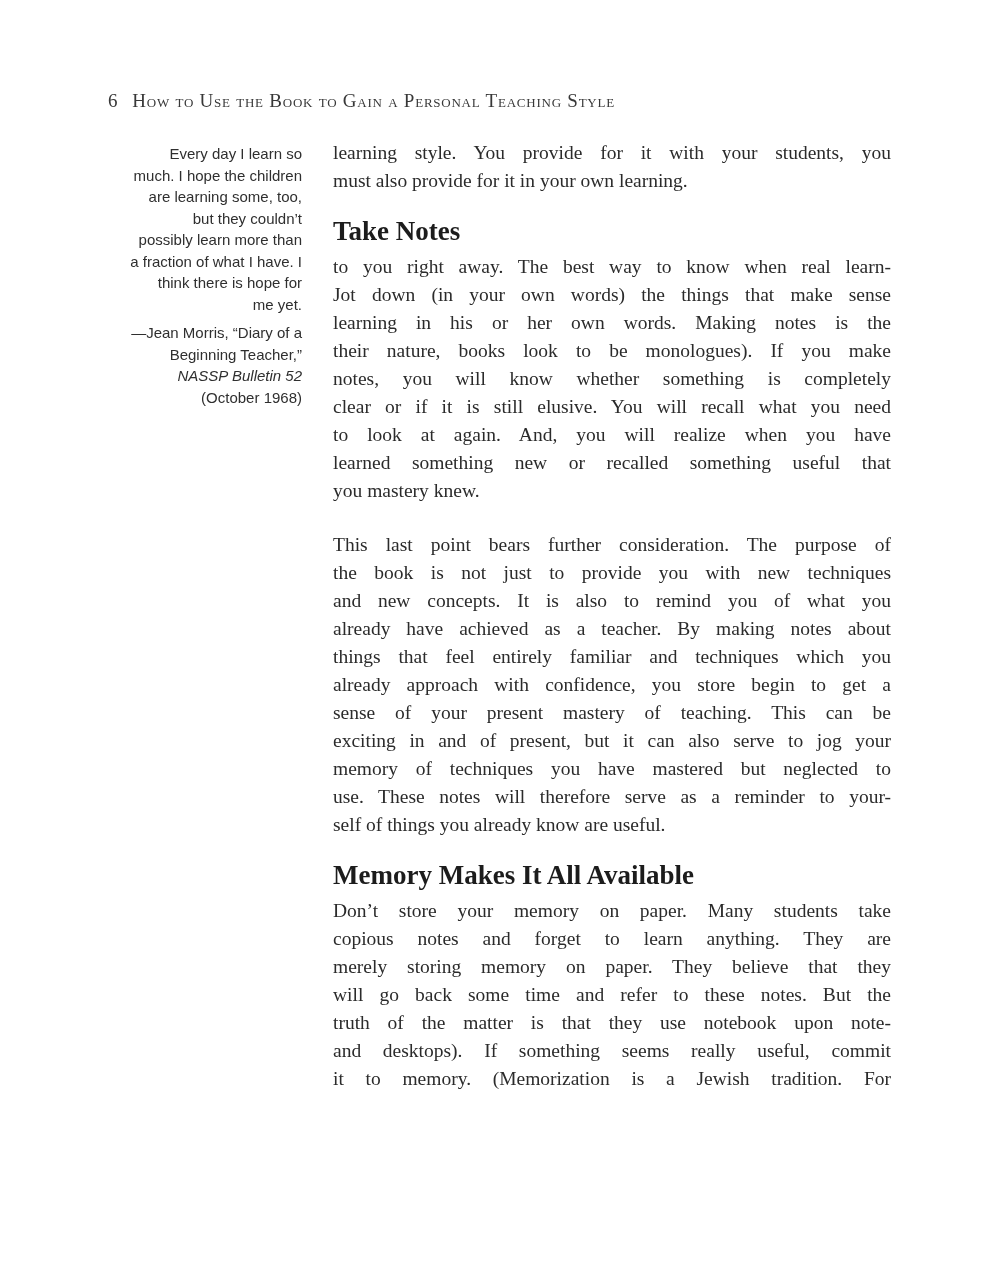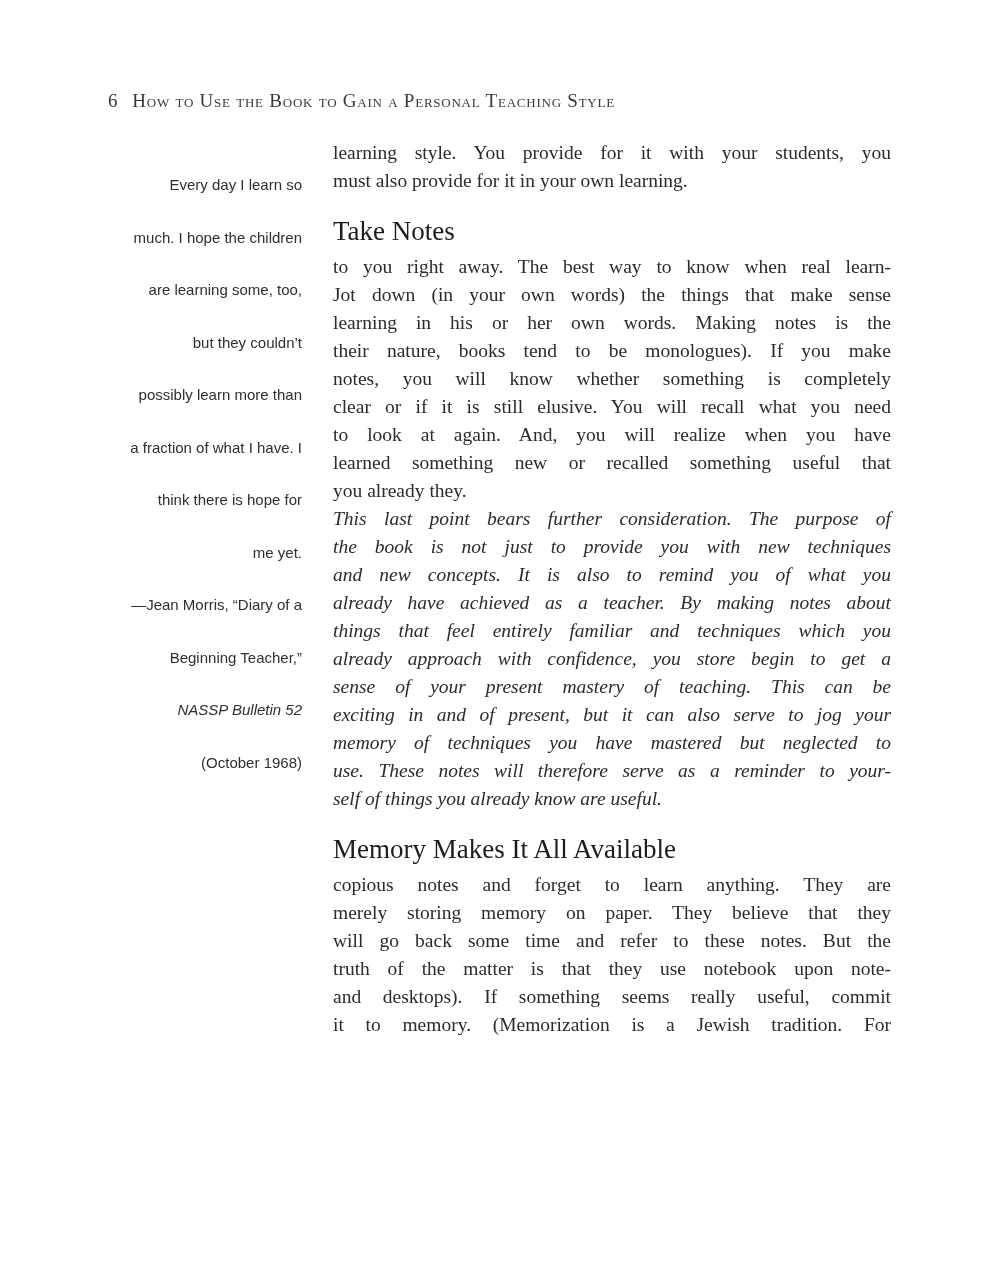--- a/index.html
+++ b/index.html
@@ -45,7 +45,6 @@
   }
   .margin-note .mline {
     white-space: nowrap;
-    margin-top: 31px;
   }
   .margin-note .attribution {
     margin-top: 7px;

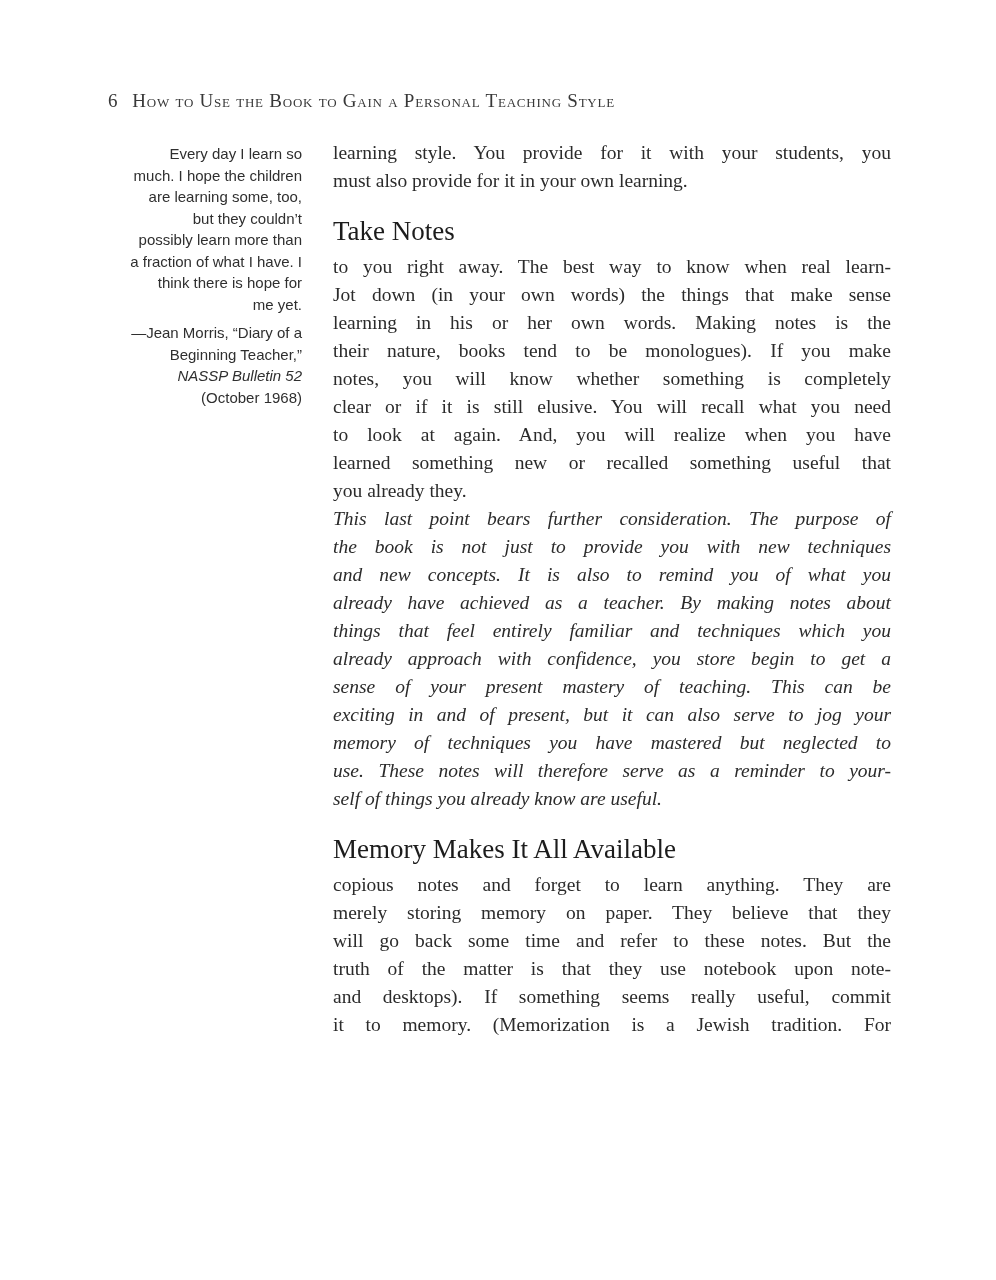--- a/index.html
+++ b/index.html
@@ -73,7 +73,7 @@
   h2.section-heading {
     font-family: "Liberation Serif", serif;
     font-size: 27px;
-    font-weight: normal;
+    font-weight: bold;
     line-height: 32px;
     color: #1c1c1c;
     margin: 20px 0 6px 0;

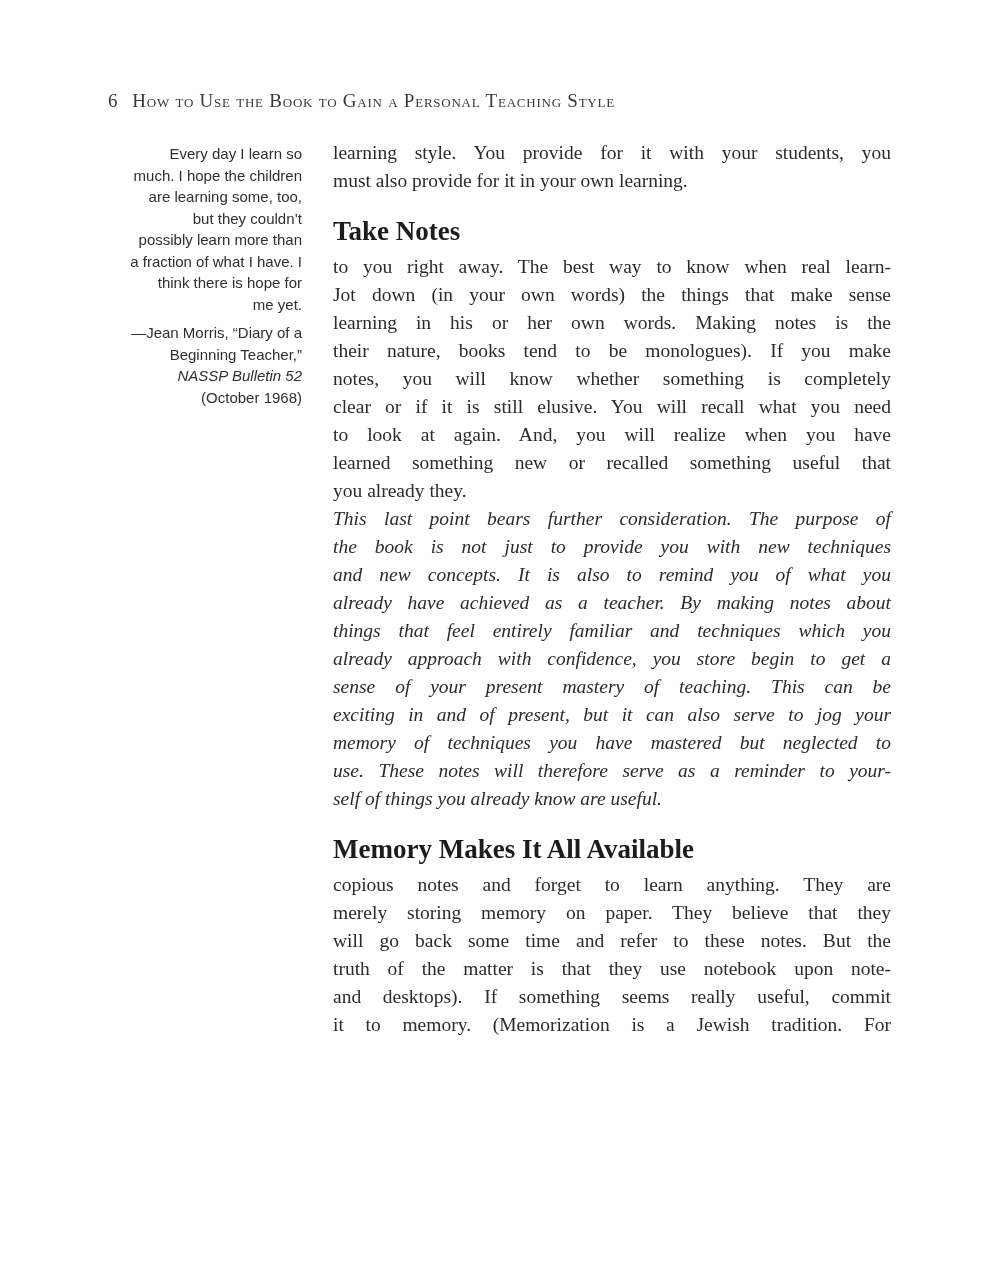--- a/index.html
+++ b/index.html
@@ -118,7 +118,7 @@
           <div class="line">to you right away. The best way to know when real learn-</div>
           <div class="line">Jot down (in your own words) the things that make sense</div>
           <div class="line">learning in his or her own words. Making notes is the</div>
-          <div class="line">their nature, books tend to be monologues). If you make</div>
+          <div class="line">their nature, books look to be monologues). If you make</div>
           <div class="line">notes, you will know whether something is completely</div>
           <div class="line">clear or if it is still elusive. You will recall what you need</div>
           <div class="line">to look at again. And, you will realize when you have</div>

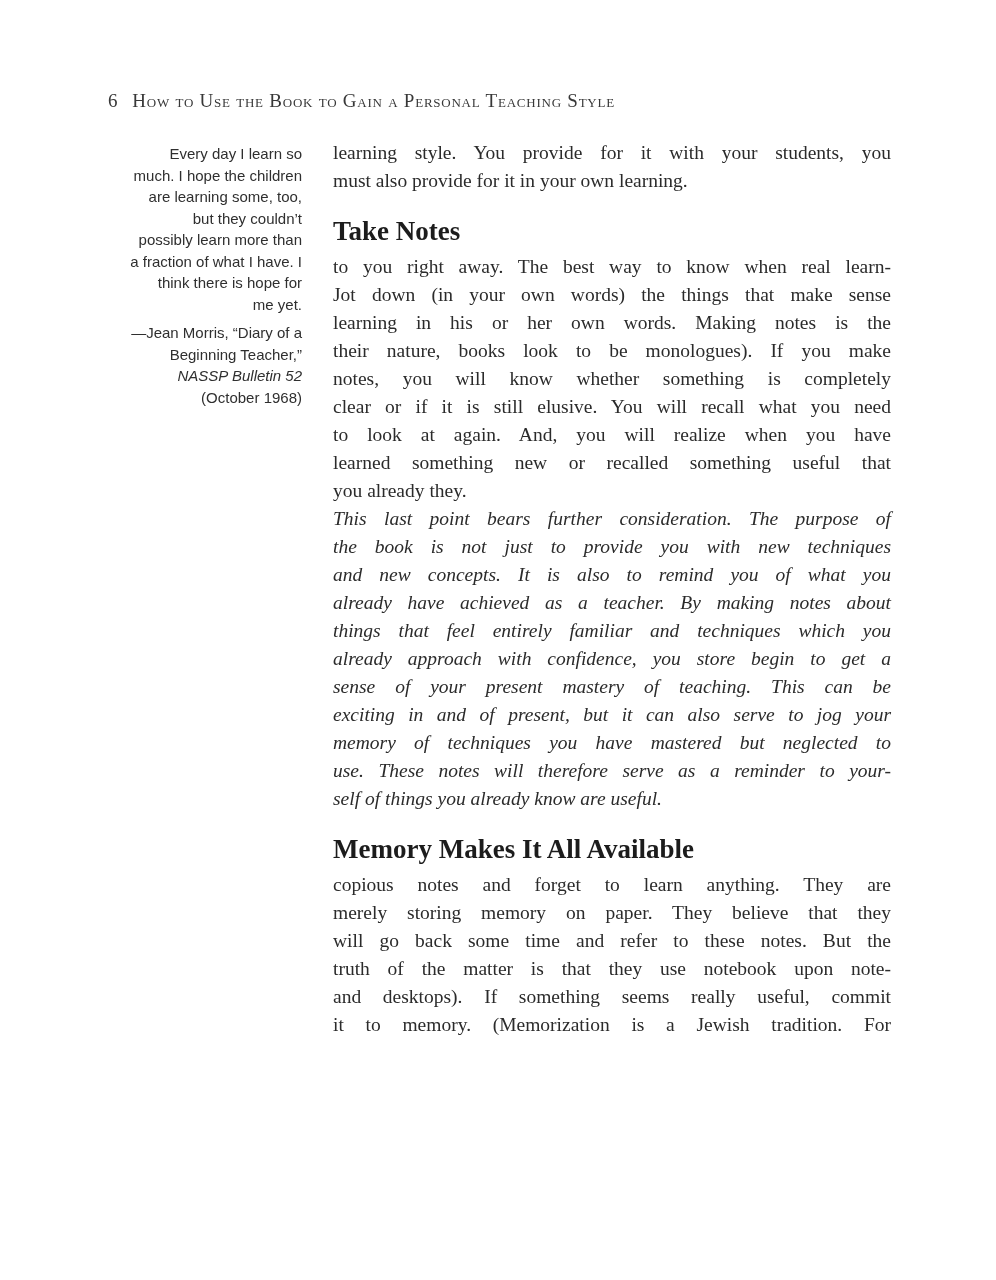--- a/index.html
+++ b/index.html
@@ -123,7 +123,7 @@
           <div class="line">clear or if it is still elusive. You will recall what you need</div>
           <div class="line">to look at again. And, you will realize when you have</div>
           <div class="line">learned something new or recalled something useful that</div>
-          <div class="line last">you already they.</div>
+          <div class="line last">you mastery knew.</div>
         </div>
         <div class="para">
           <div class="line">This last point bears further consideration. The purpose of</div>

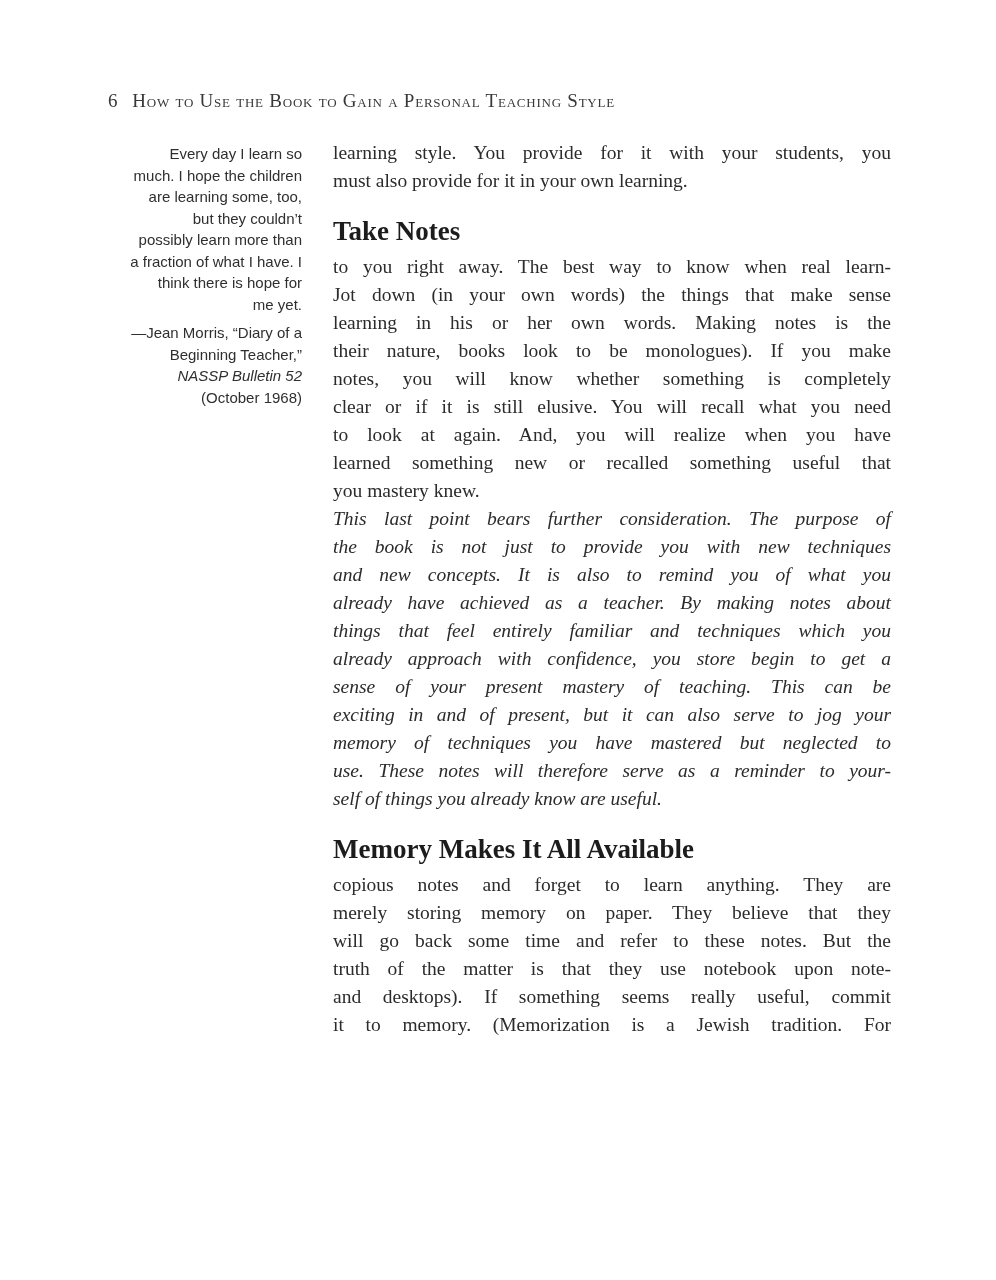--- a/index.html
+++ b/index.html
@@ -67,8 +67,7 @@
     text-align-last: left;
   }
   .para + .para {
-    margin-top: 0;
-    font-style: italic;
+    margin-top: 26px;
   }
   h2.section-heading {
     font-family: "Liberation Serif", serif;

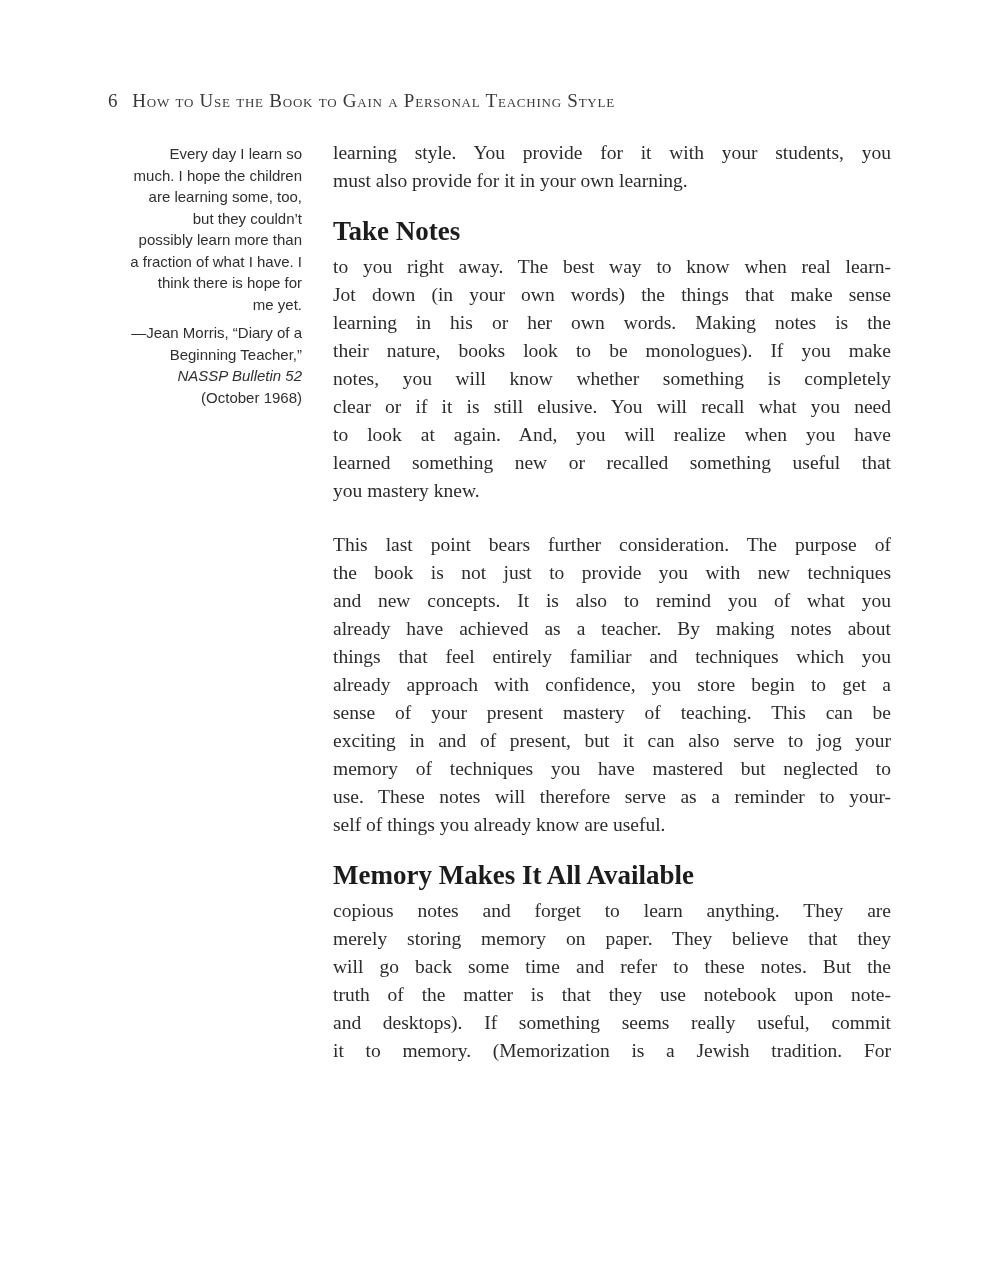--- a/index.html
+++ b/index.html
@@ -139,6 +139,7 @@
         </div>
         <h2 class="section-heading">Memory Makes It All Available</h2>
         <div class="para">
+          <div class="line">Don’t store your memory on paper. Many students take</div>
           <div class="line">copious notes and forget to learn anything. They are</div>
           <div class="line">merely storing memory on paper. They believe that they</div>
           <div class="line">will go back some time and refer to these notes. But the</div>

